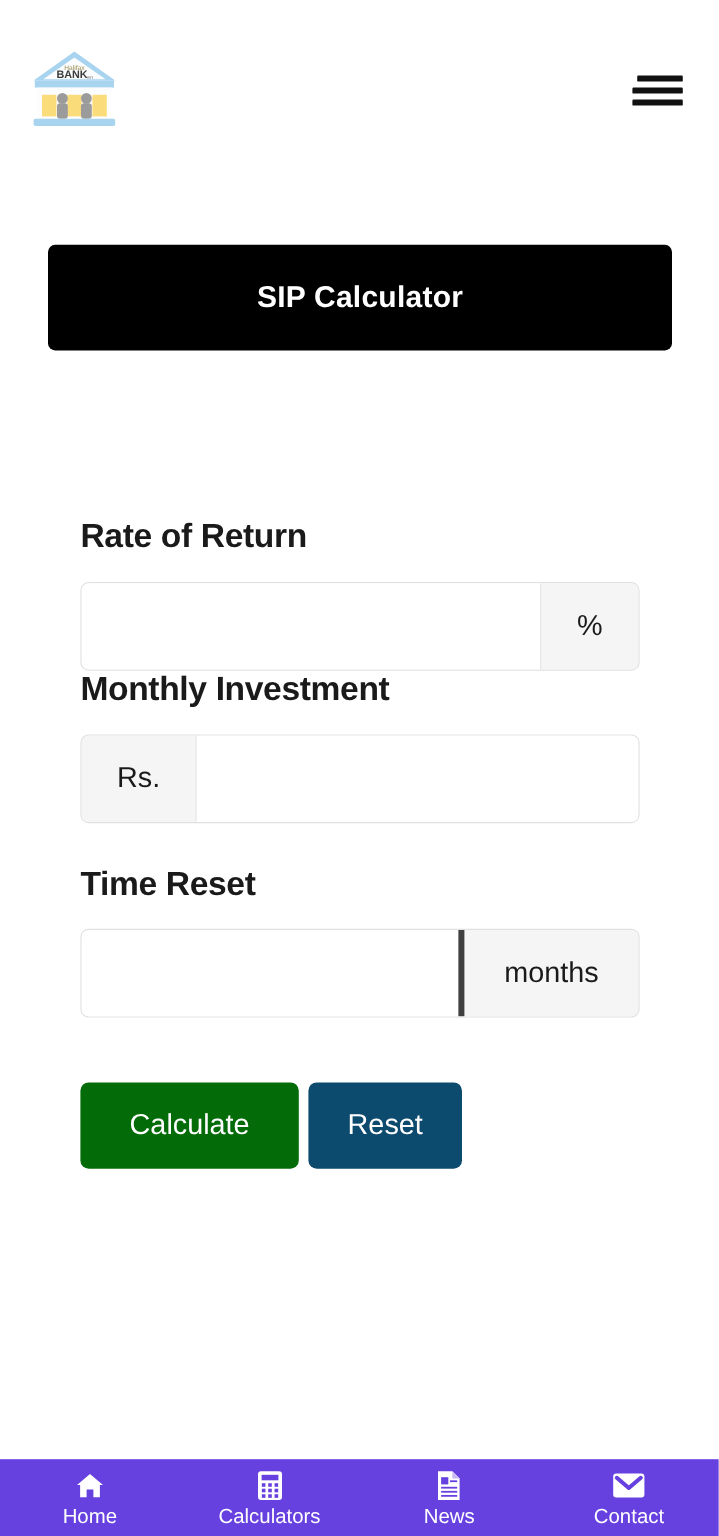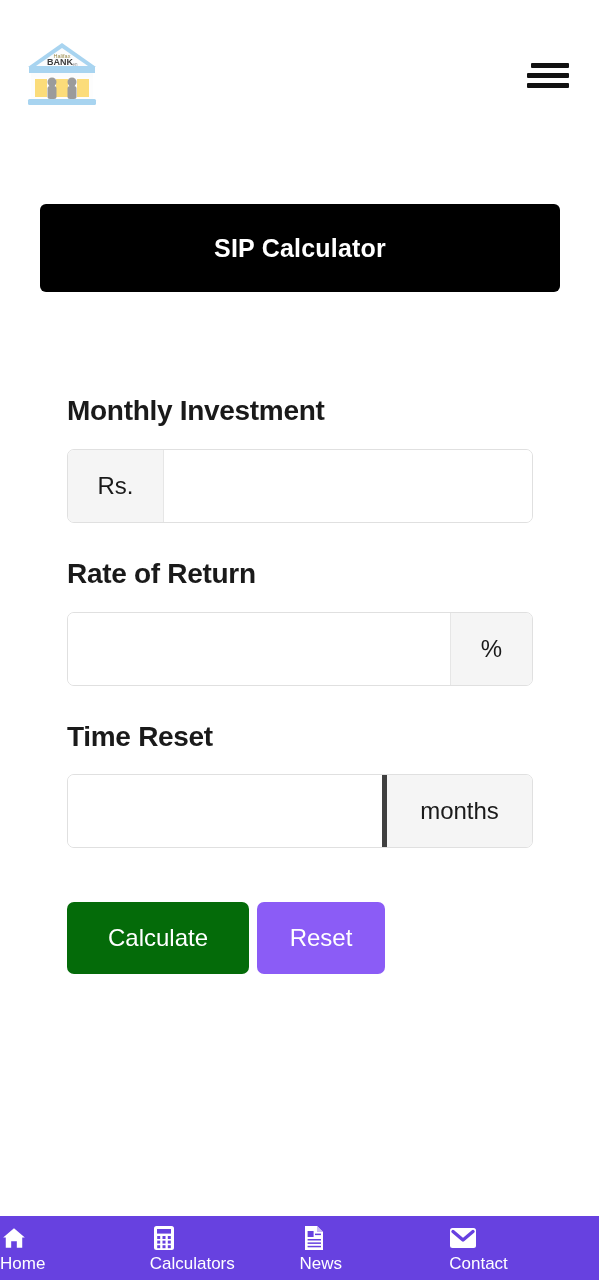--- a/index.html
+++ b/index.html
@@ -252,19 +252,19 @@
 
   <div class="form-area">
 
+    <div class="field-block spaced">
+      <div class="field-label">Rate of Return</div>
+      <div class="input-group">
+        <input class="text-input" type="text" value="" placeholder="" style="">
+        <div class="input-addon suffix-pct">%</div>
+      </div>
+    </div>
+
     <div class="field-block">
       <div class="field-label">Monthly Investment</div>
       <div class="input-group">
         <div class="input-addon prefix">Rs.</div>
         <input class="text-input" type="text" value="" placeholder="" style="">
-      </div>
-    </div>
-
-    <div class="field-block spaced">
-      <div class="field-label">Rate of Return</div>
-      <div class="input-group">
-        <input class="text-input" type="text" value="" placeholder="" style="">
-        <div class="input-addon suffix-pct">%</div>
       </div>
     </div>
 

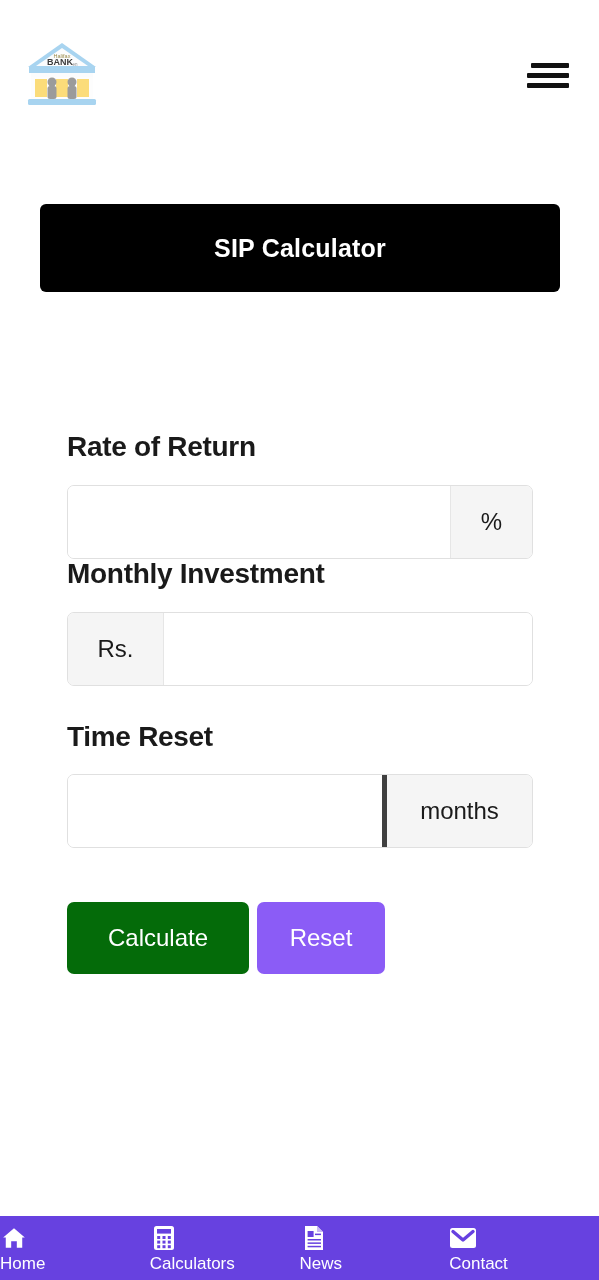--- a/index.html
+++ b/index.html
@@ -166,7 +166,7 @@
   }
   .btn-reset {
     width: 128px;
-    background: #8b5cf6;
+    background: #0c4a6e;
   }
 
   

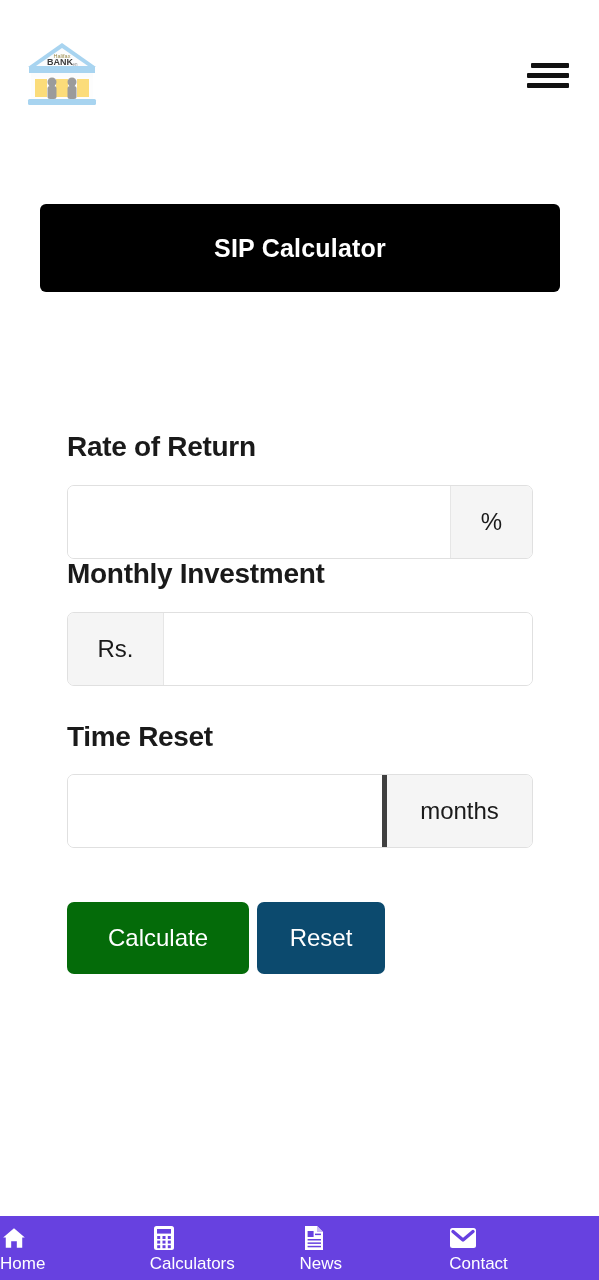--- a/index.html
+++ b/index.html
@@ -185,7 +185,7 @@
     height: 64px;
     display: flex;
     flex-direction: column;
-    align-items: flex-start;
+    align-items: center;
     justify-content: center;
     gap: 3px;
     cursor: pointer;

